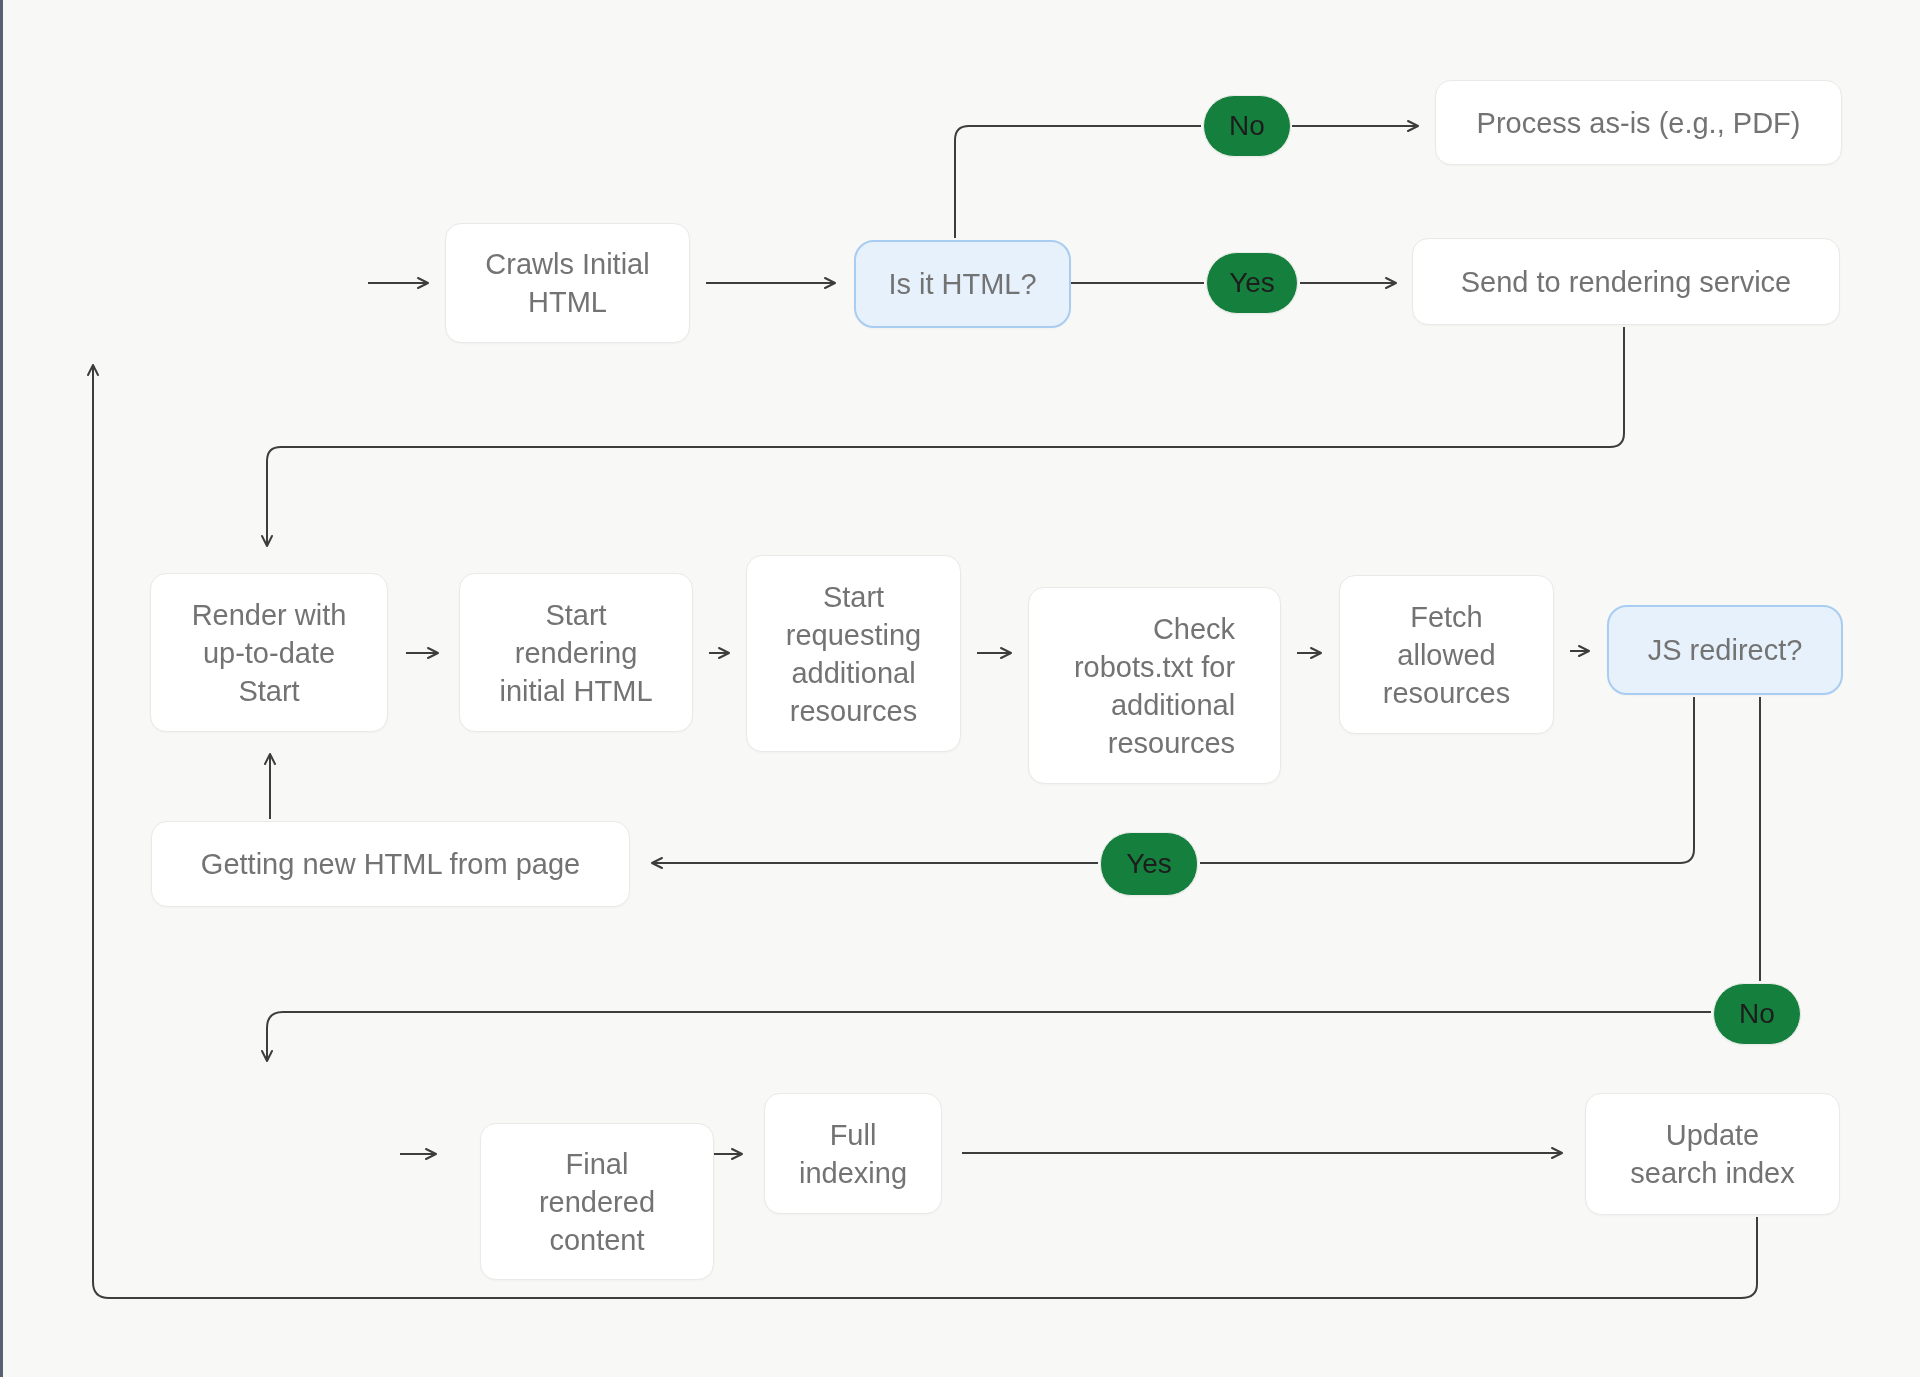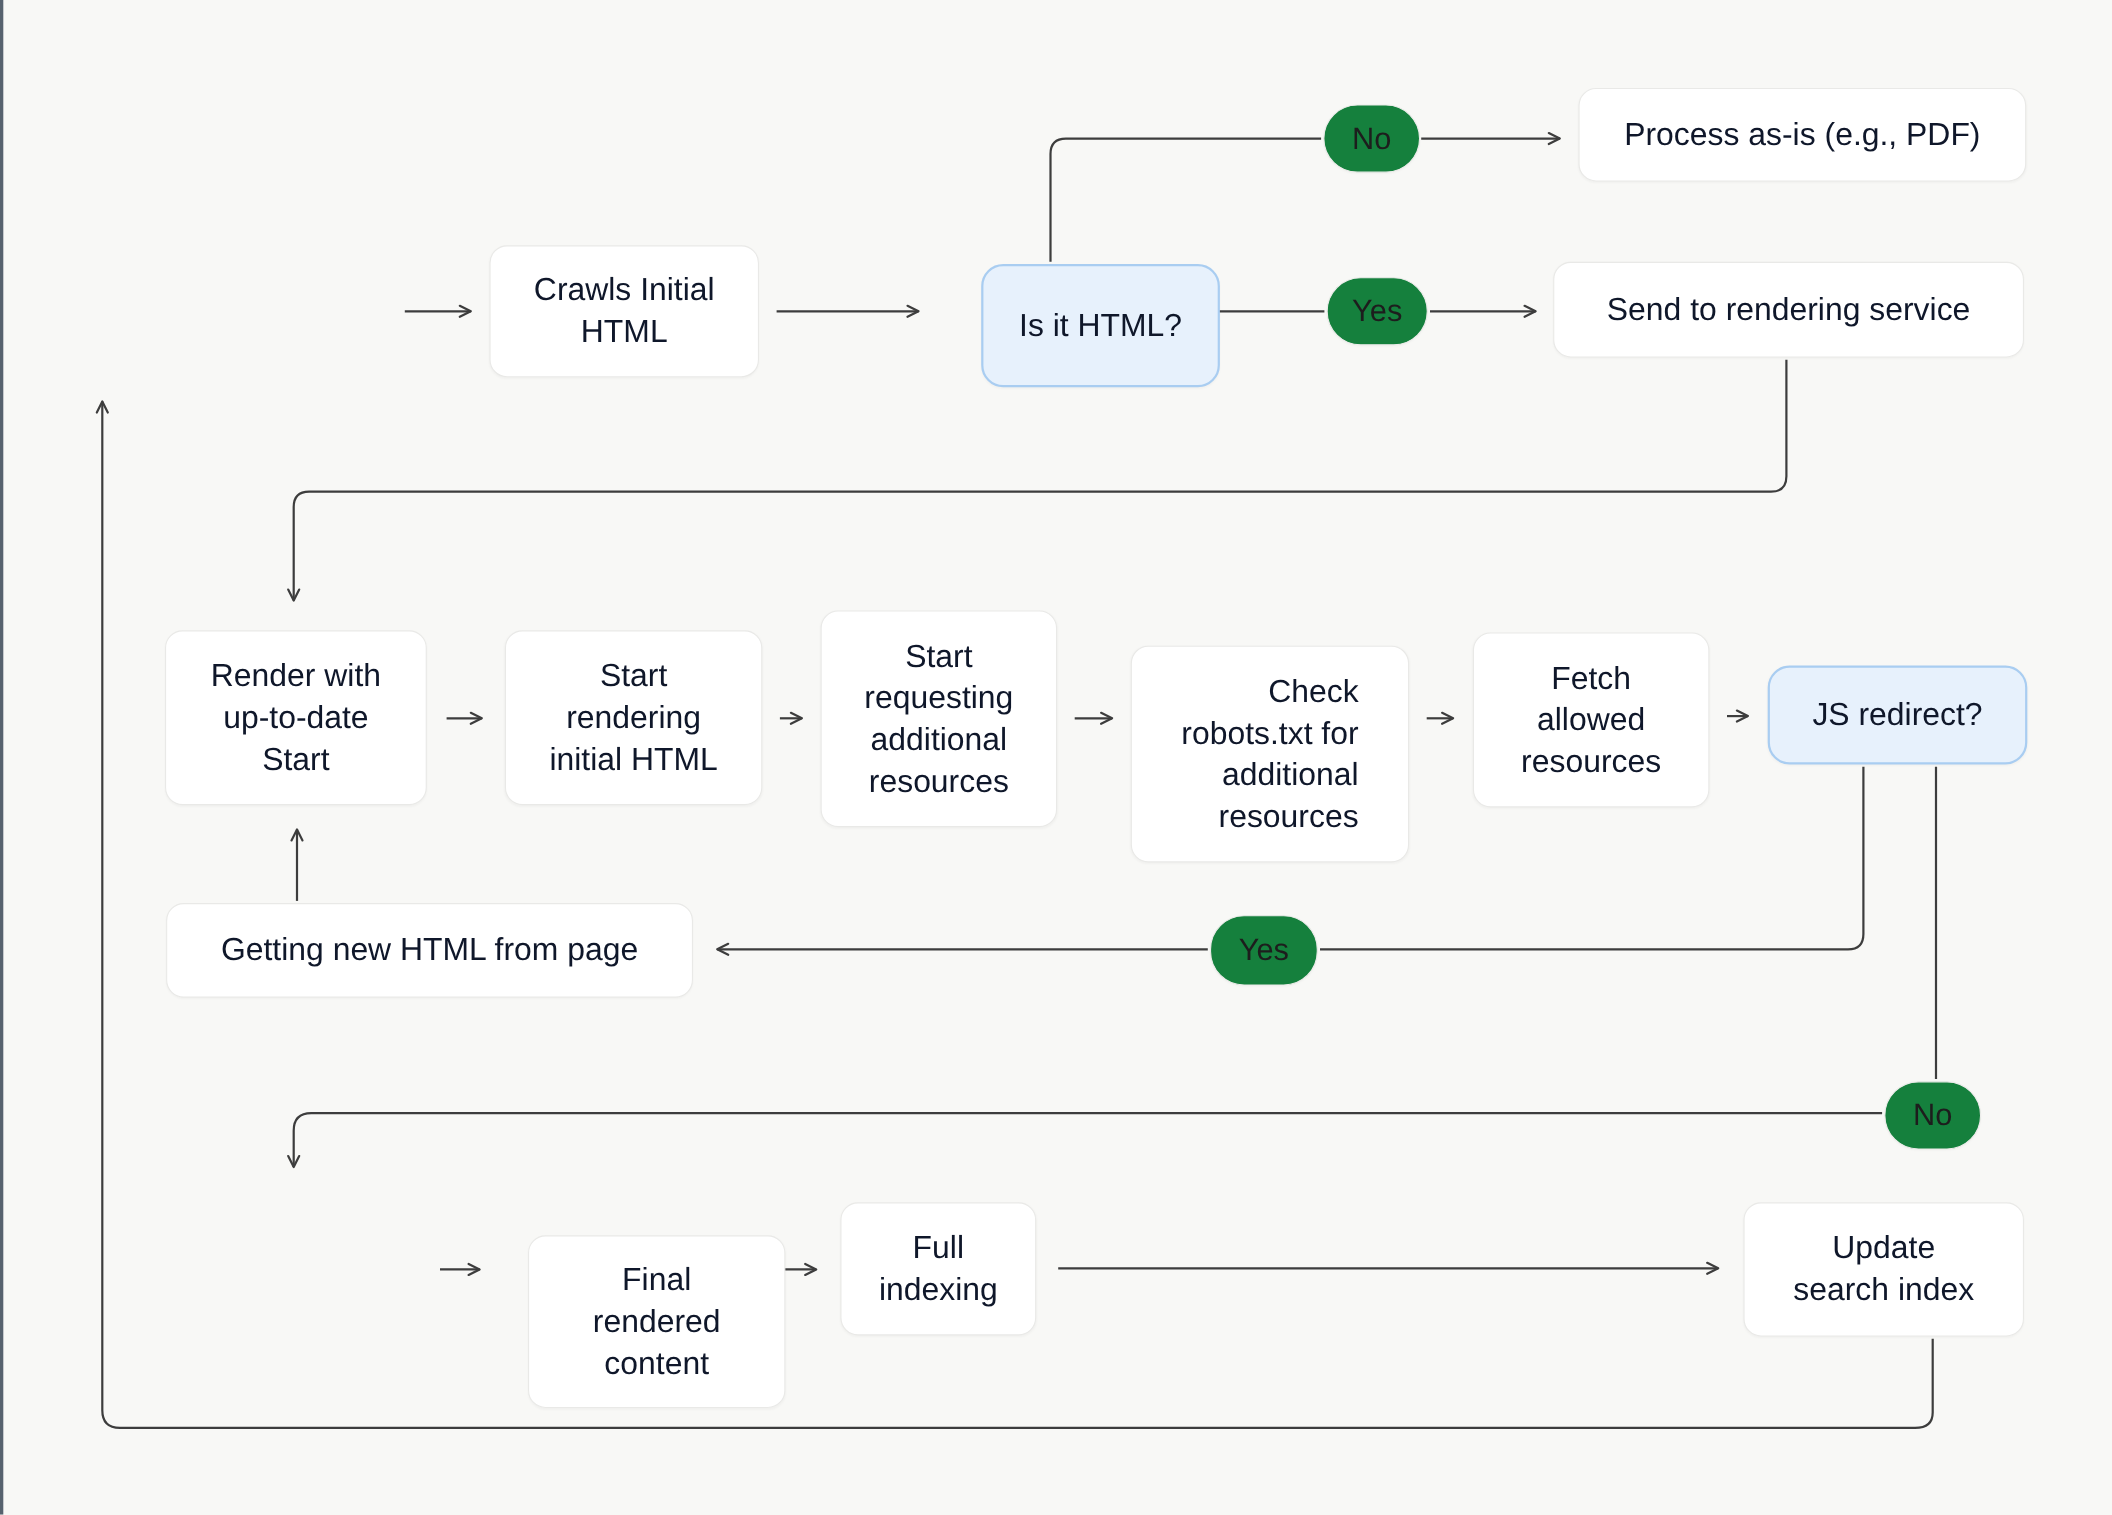--- a/index.html
+++ b/index.html
@@ -42,7 +42,7 @@
     text-align: center;
     font-size: 29px;
     line-height: 38px;
-    color: #0f172a;
+    color: #737373;
     white-space: pre-line;
     box-shadow: 0 1px 2px rgba(0,0,0,0.03);
   }

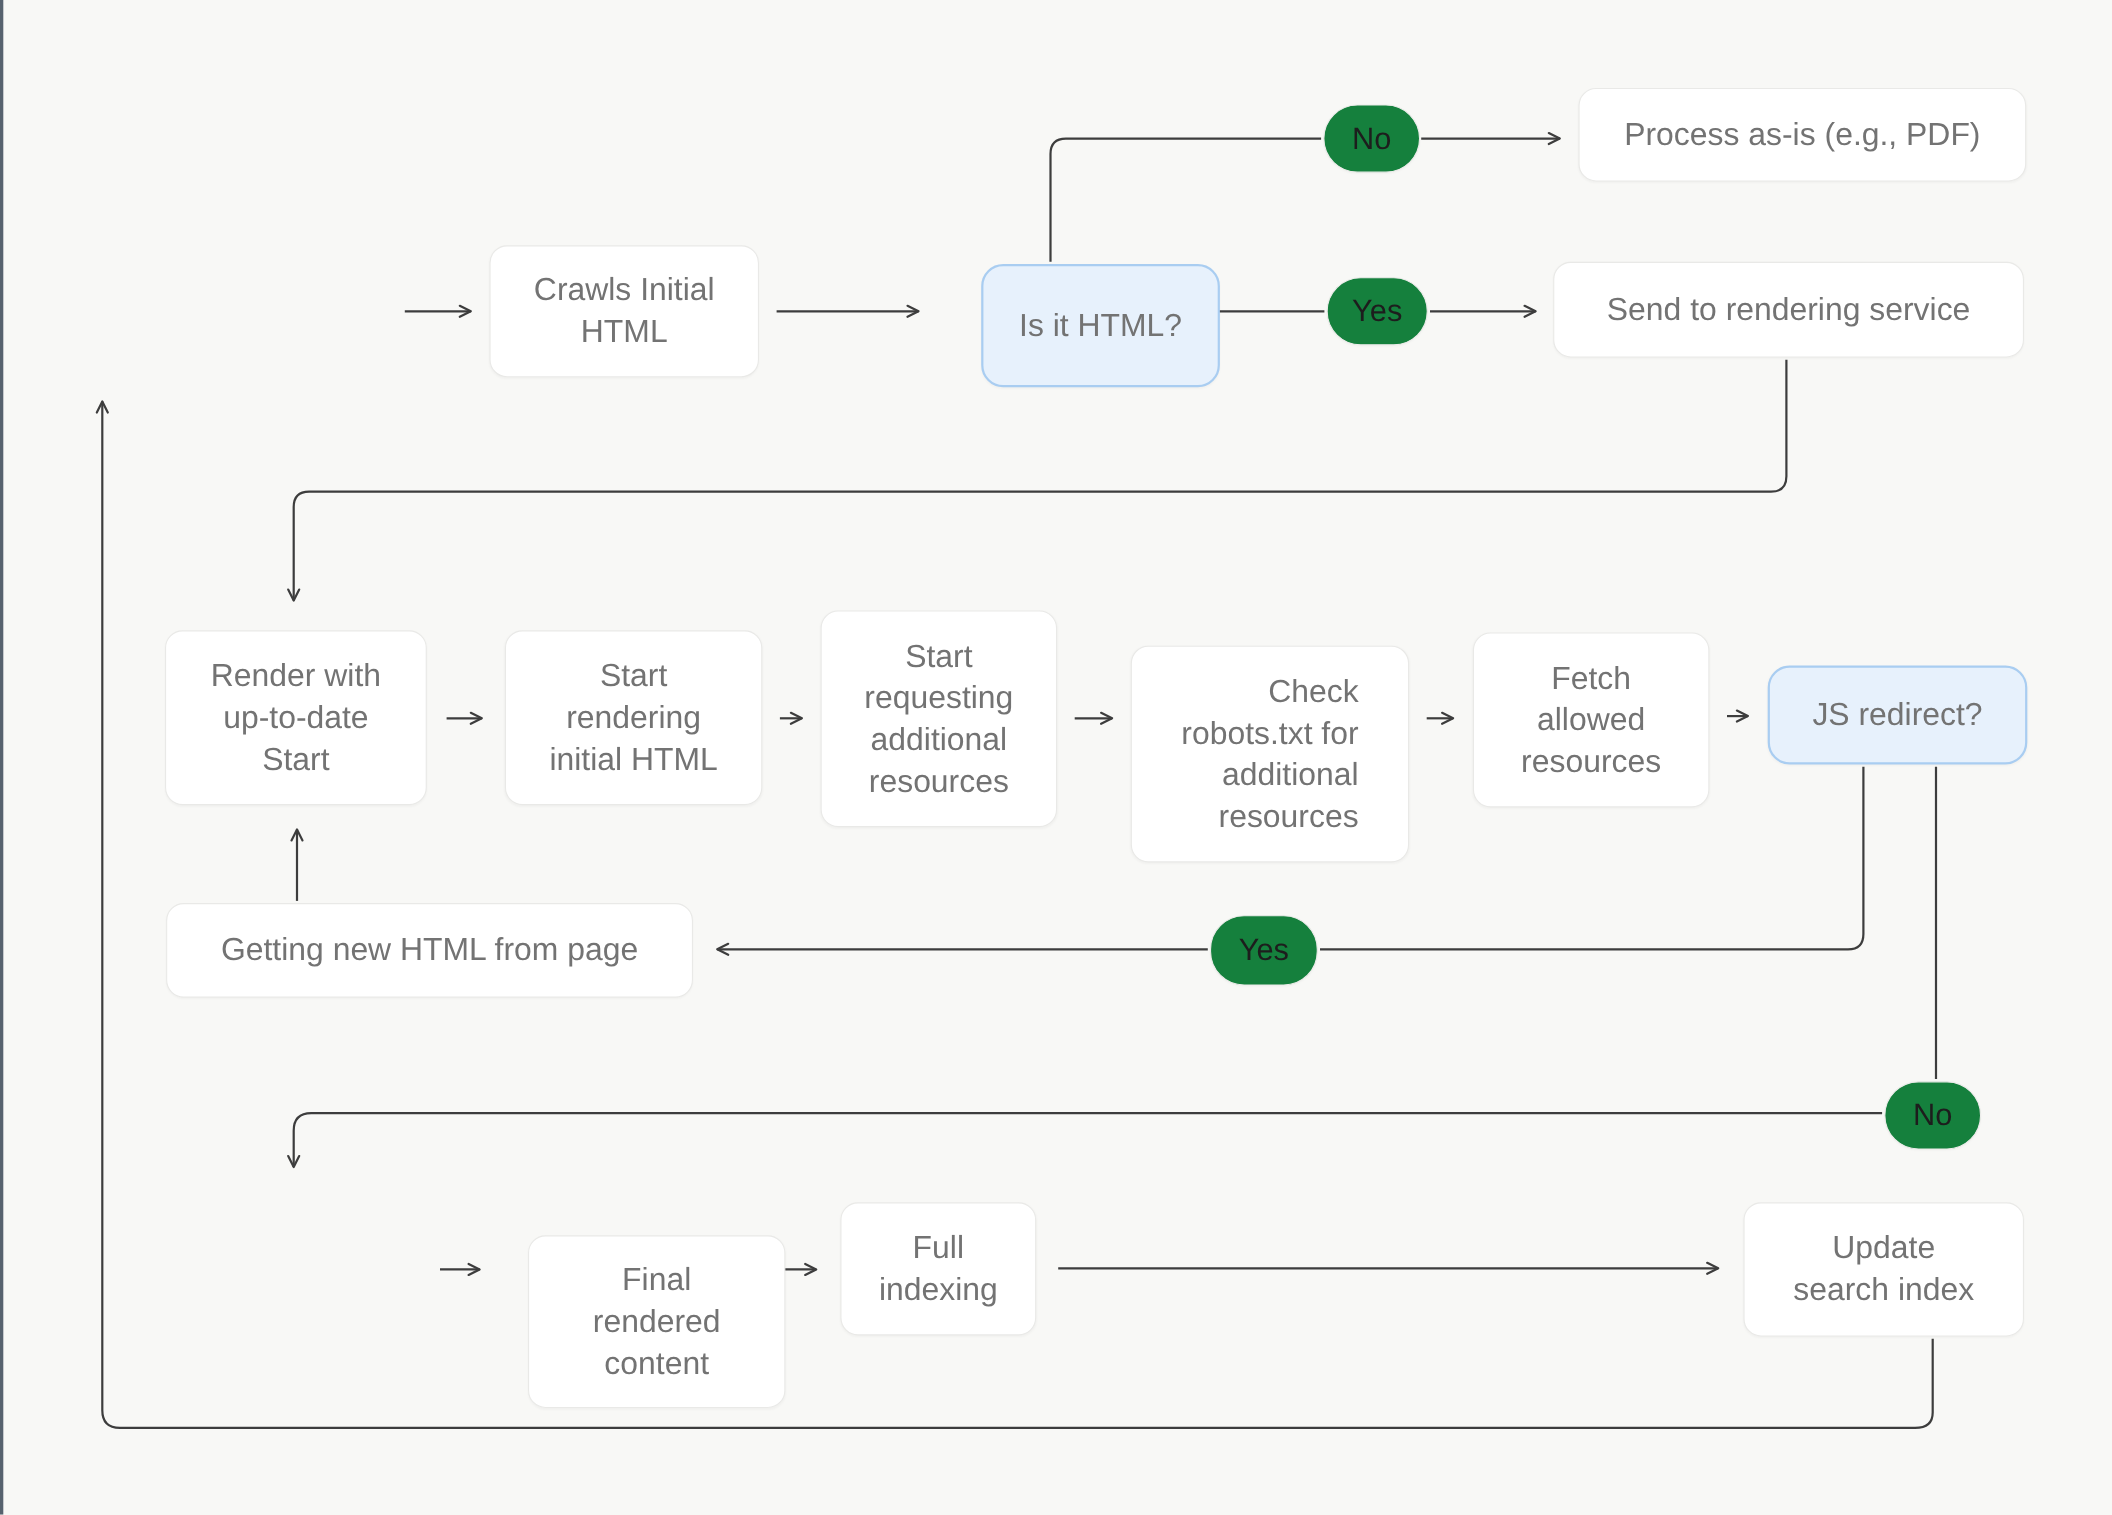--- a/index.html
+++ b/index.html
@@ -104,7 +104,7 @@
   <div class="node" style="left:445px; top:223px; width:245px; height:120px;">Crawls Initial
 HTML</div>
 
-  <div class="node decision" style="left:892px; top:240px; width:217px; height:112px;">Is it HTML?</div>
+  <div class="node decision" style="left:854px; top:240px; width:217px; height:88px;">Is it HTML?</div>
 
   <div class="node" style="left:1435px; top:80px; width:407px; height:85px;">Process as-is (e.g., PDF)</div>
 

